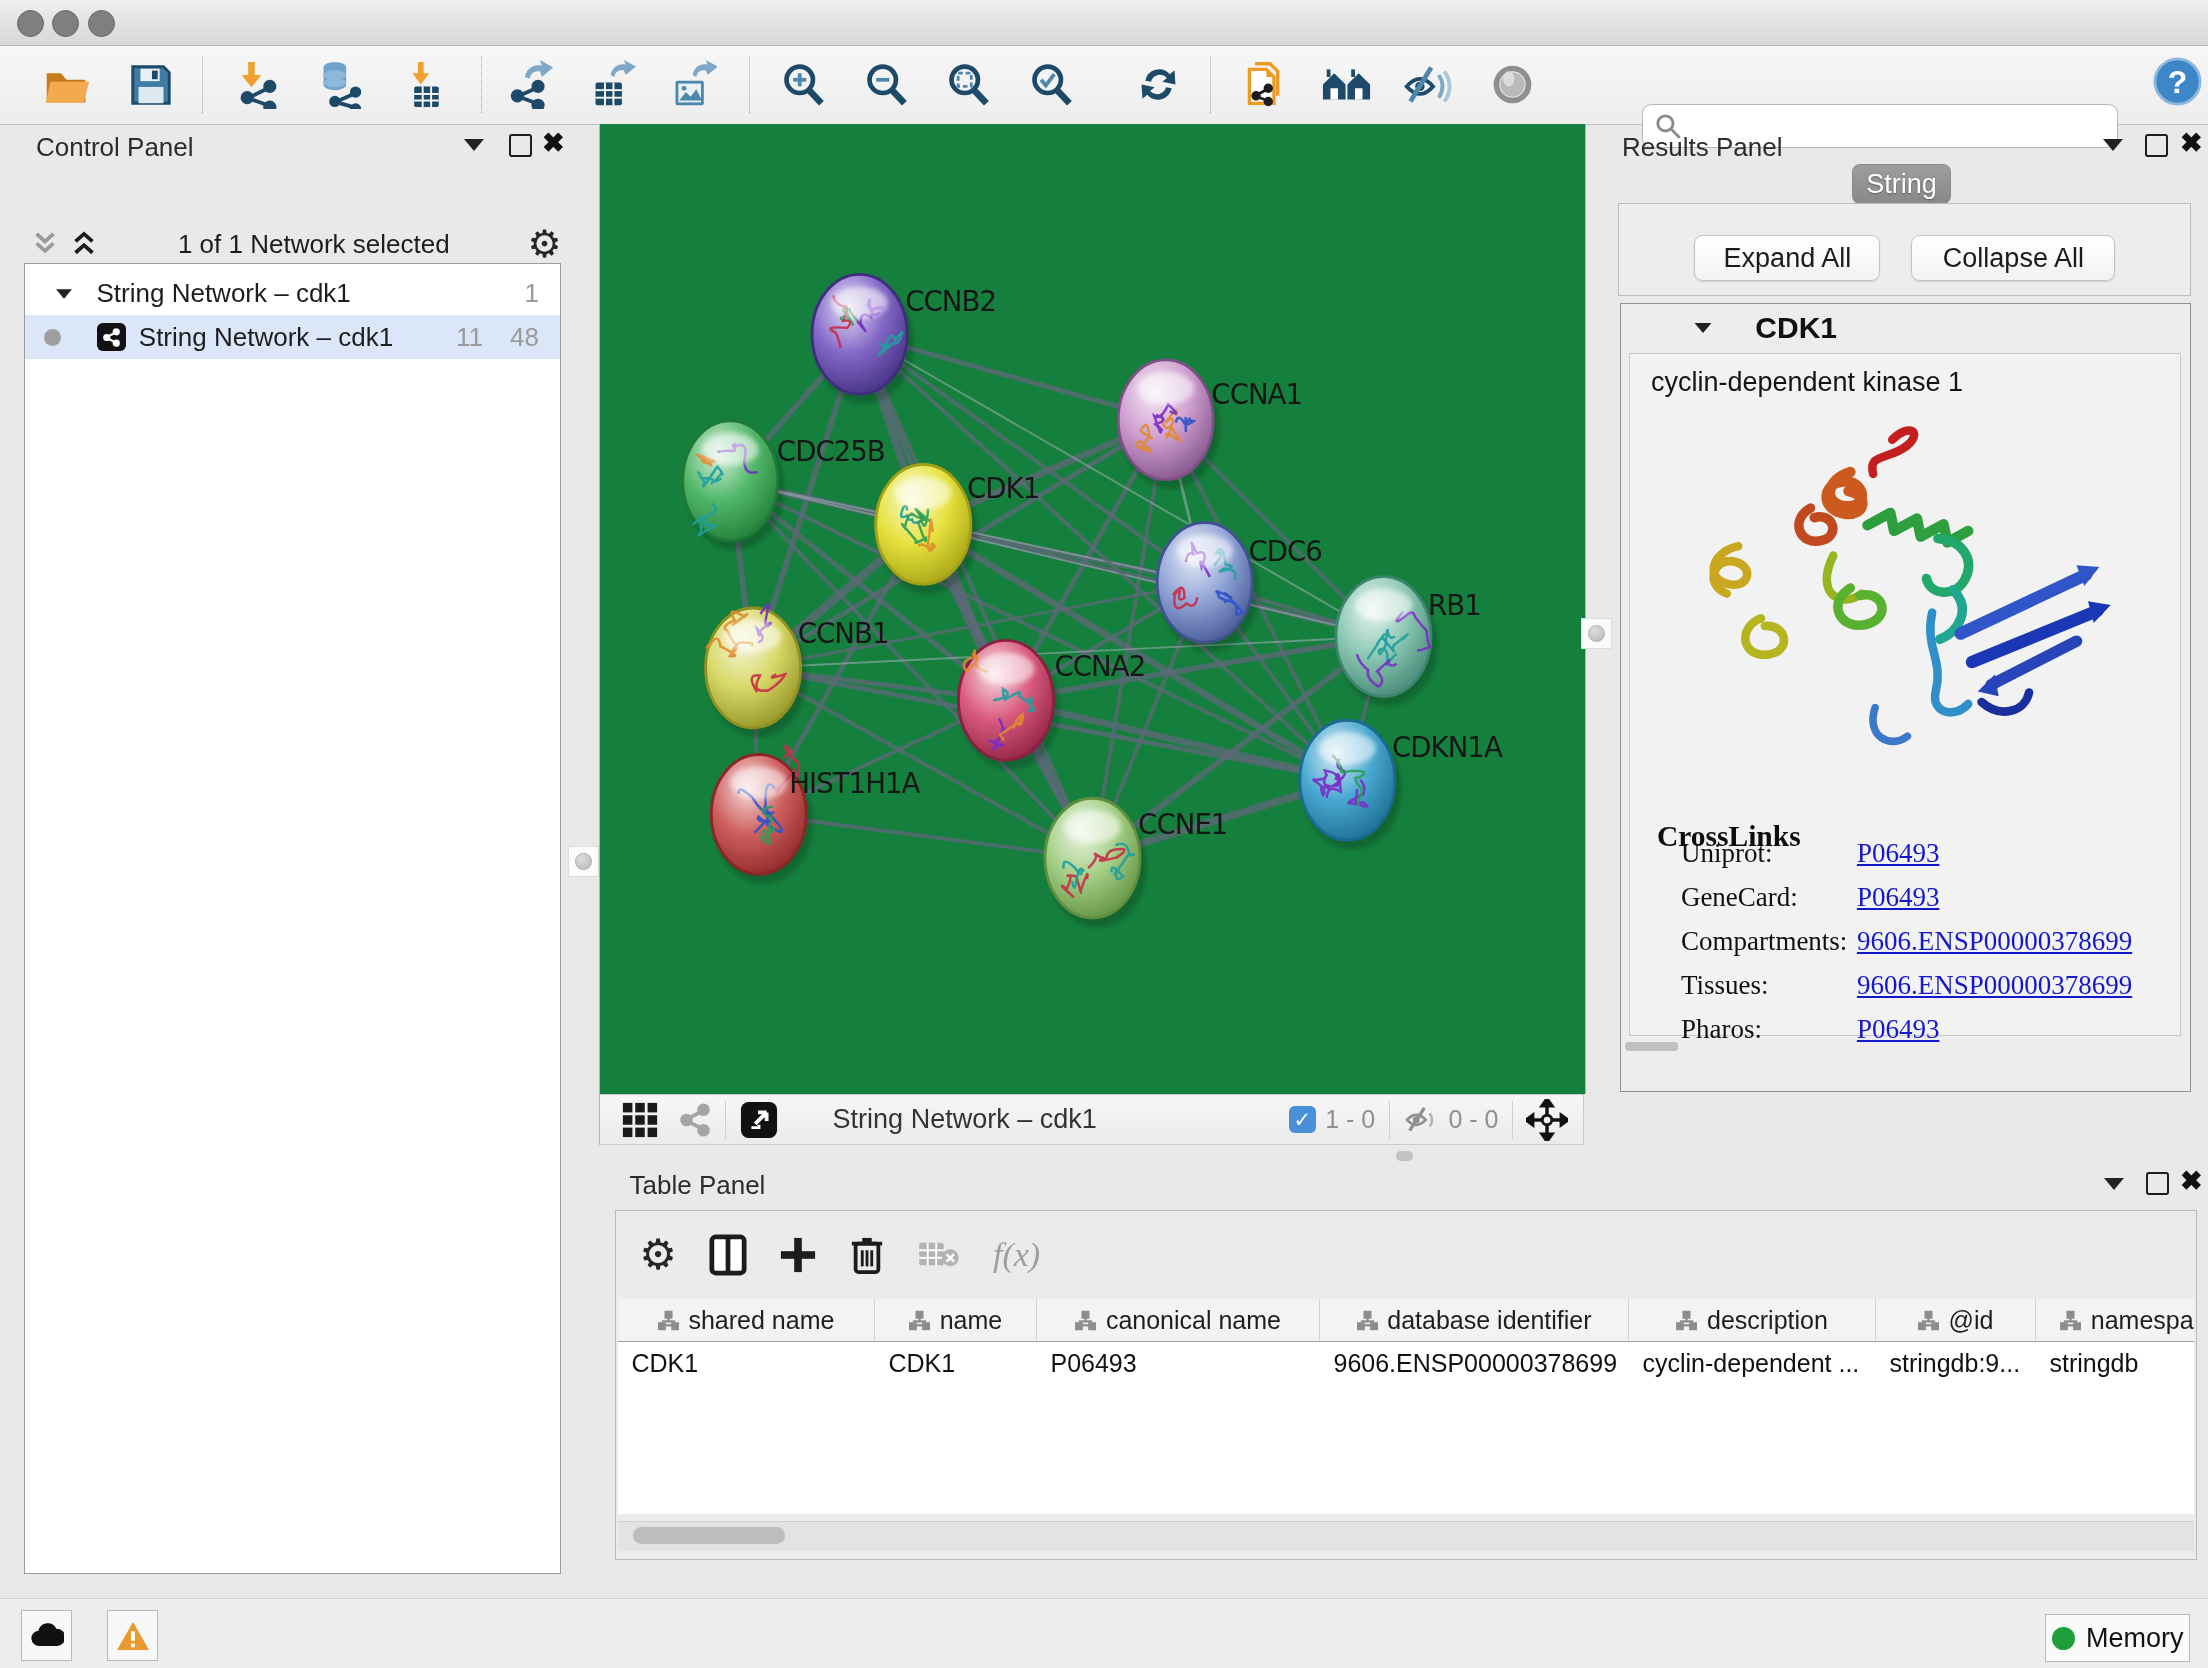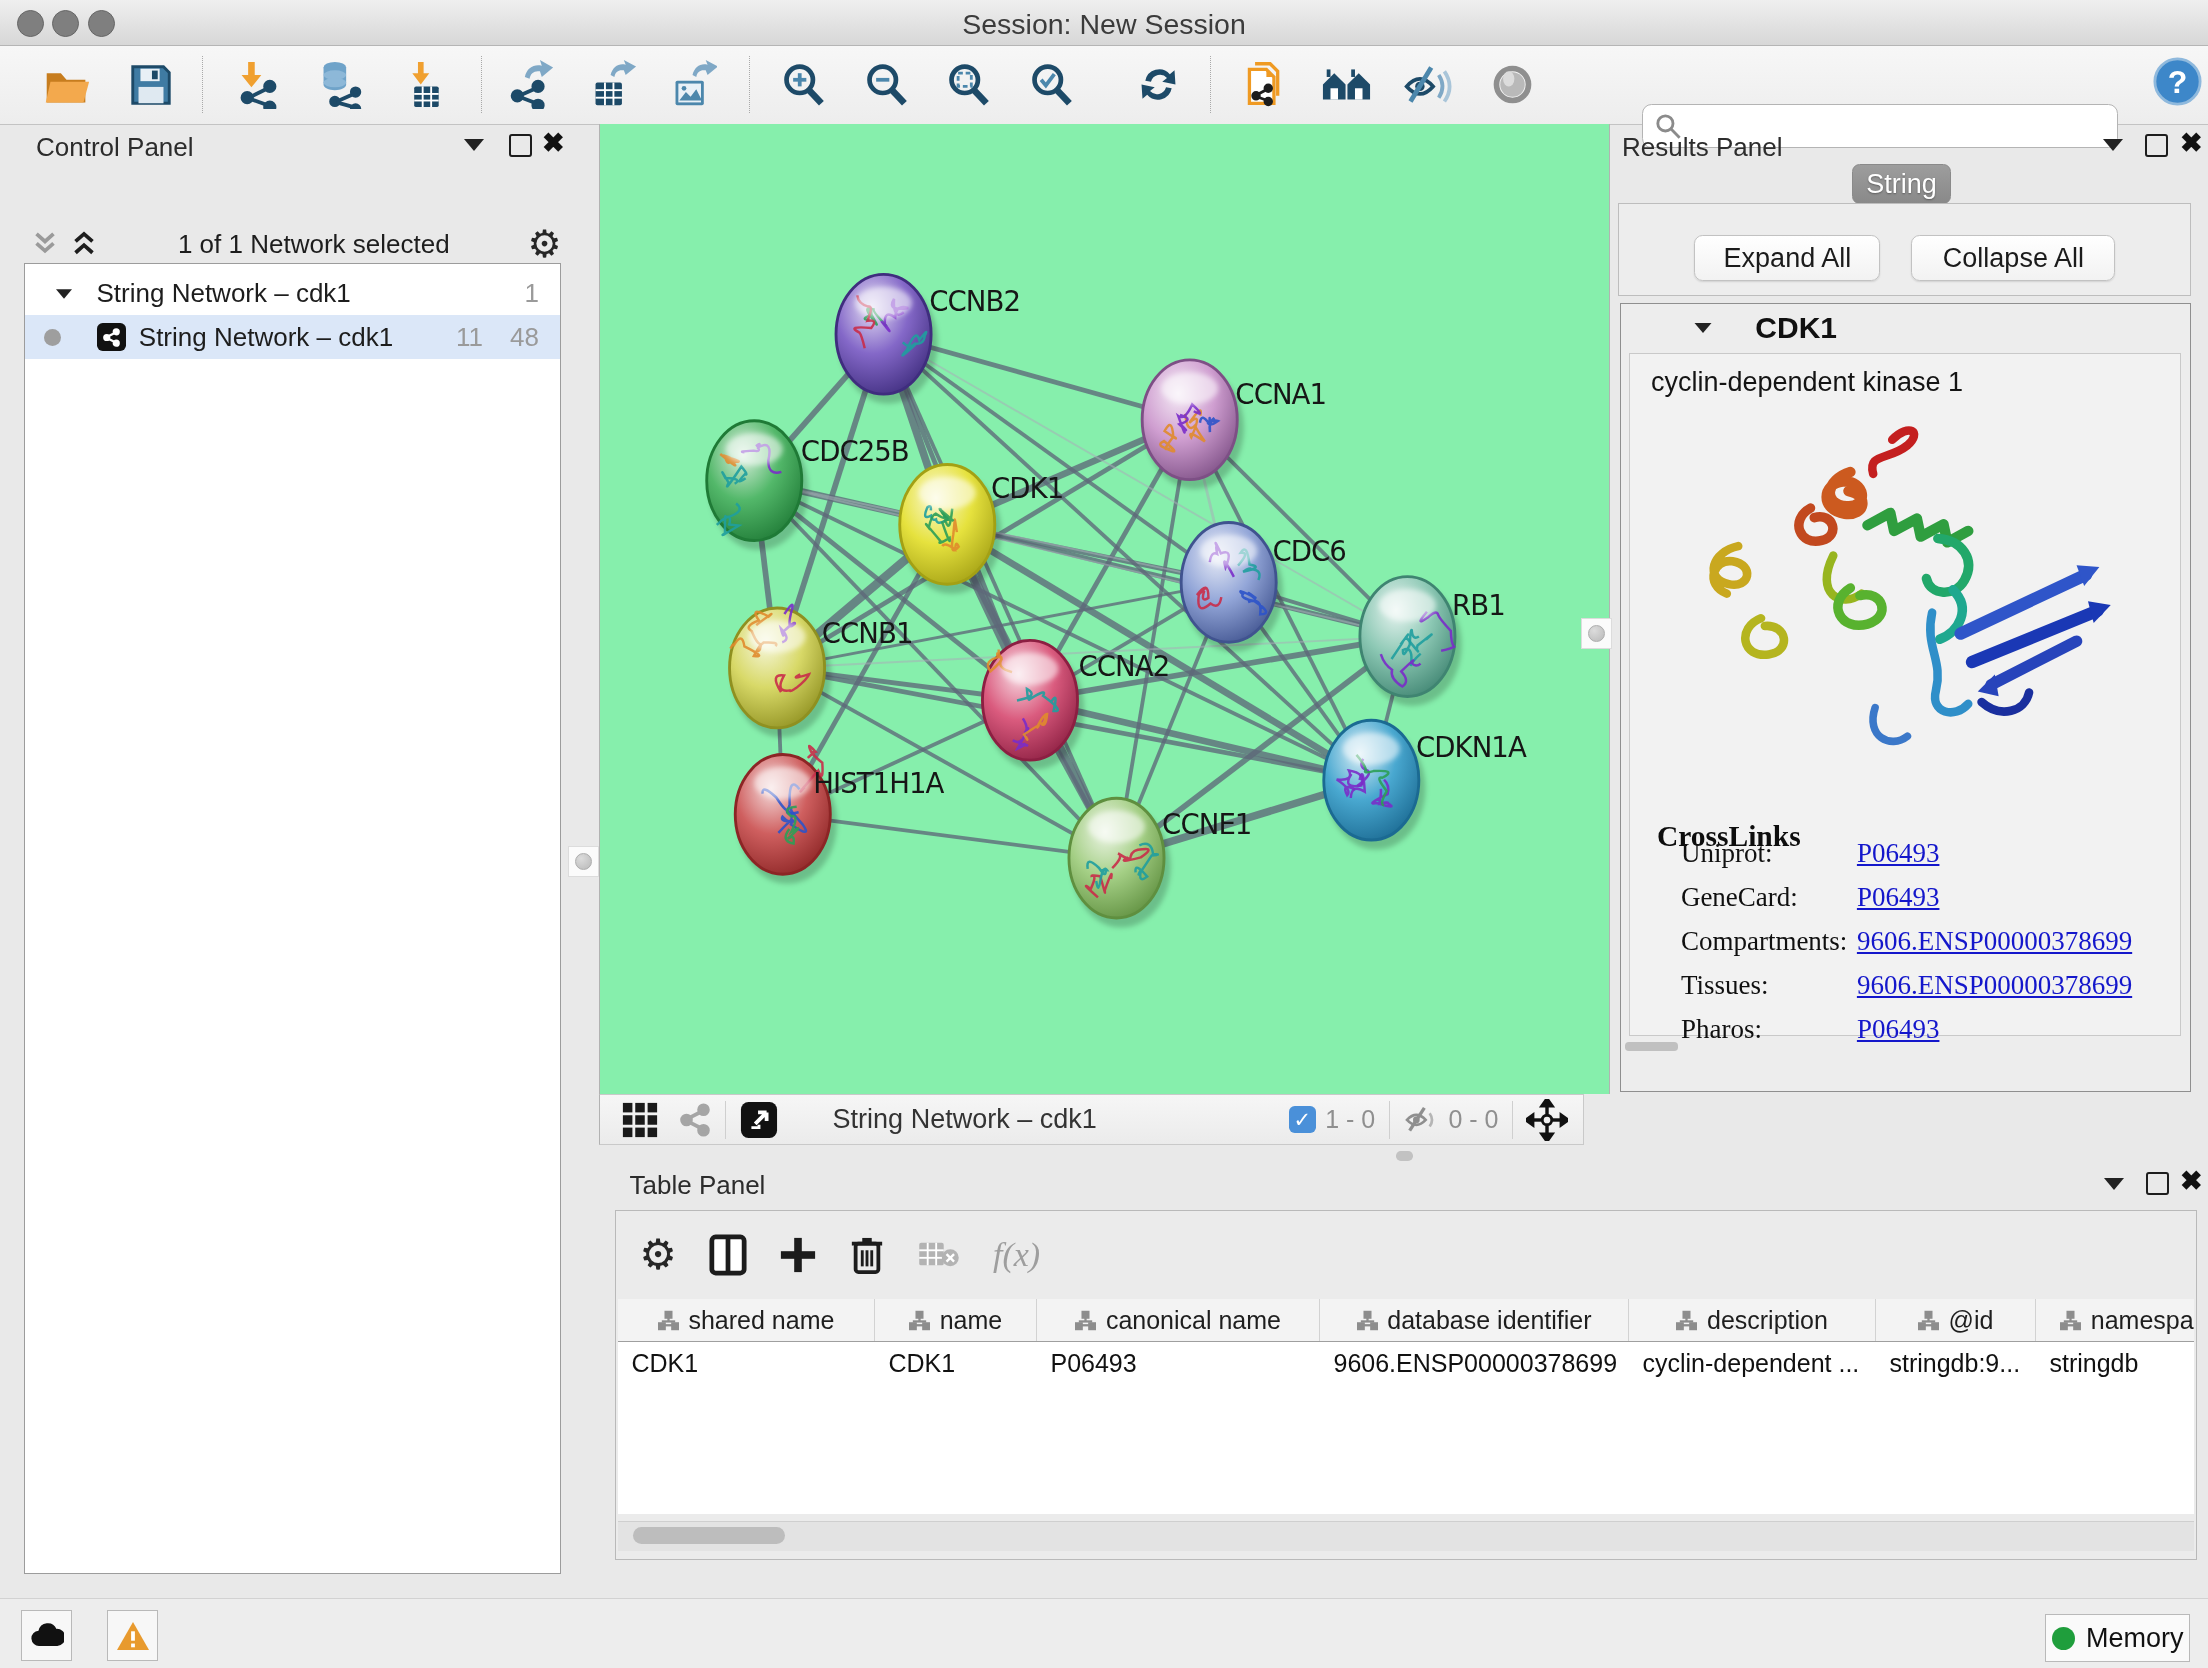--- a/index.html
+++ b/index.html
@@ -62,7 +62,6 @@
     <div class="abs tl-btn" style="left:17px;"></div>
     <div class="abs tl-btn" style="left:52px;"></div>
     <div class="abs tl-btn" style="left:88px;"></div>
-    <div class="abs win-title">Session: New Session</div>
   </div>
 
   <div class="abs toolbar">

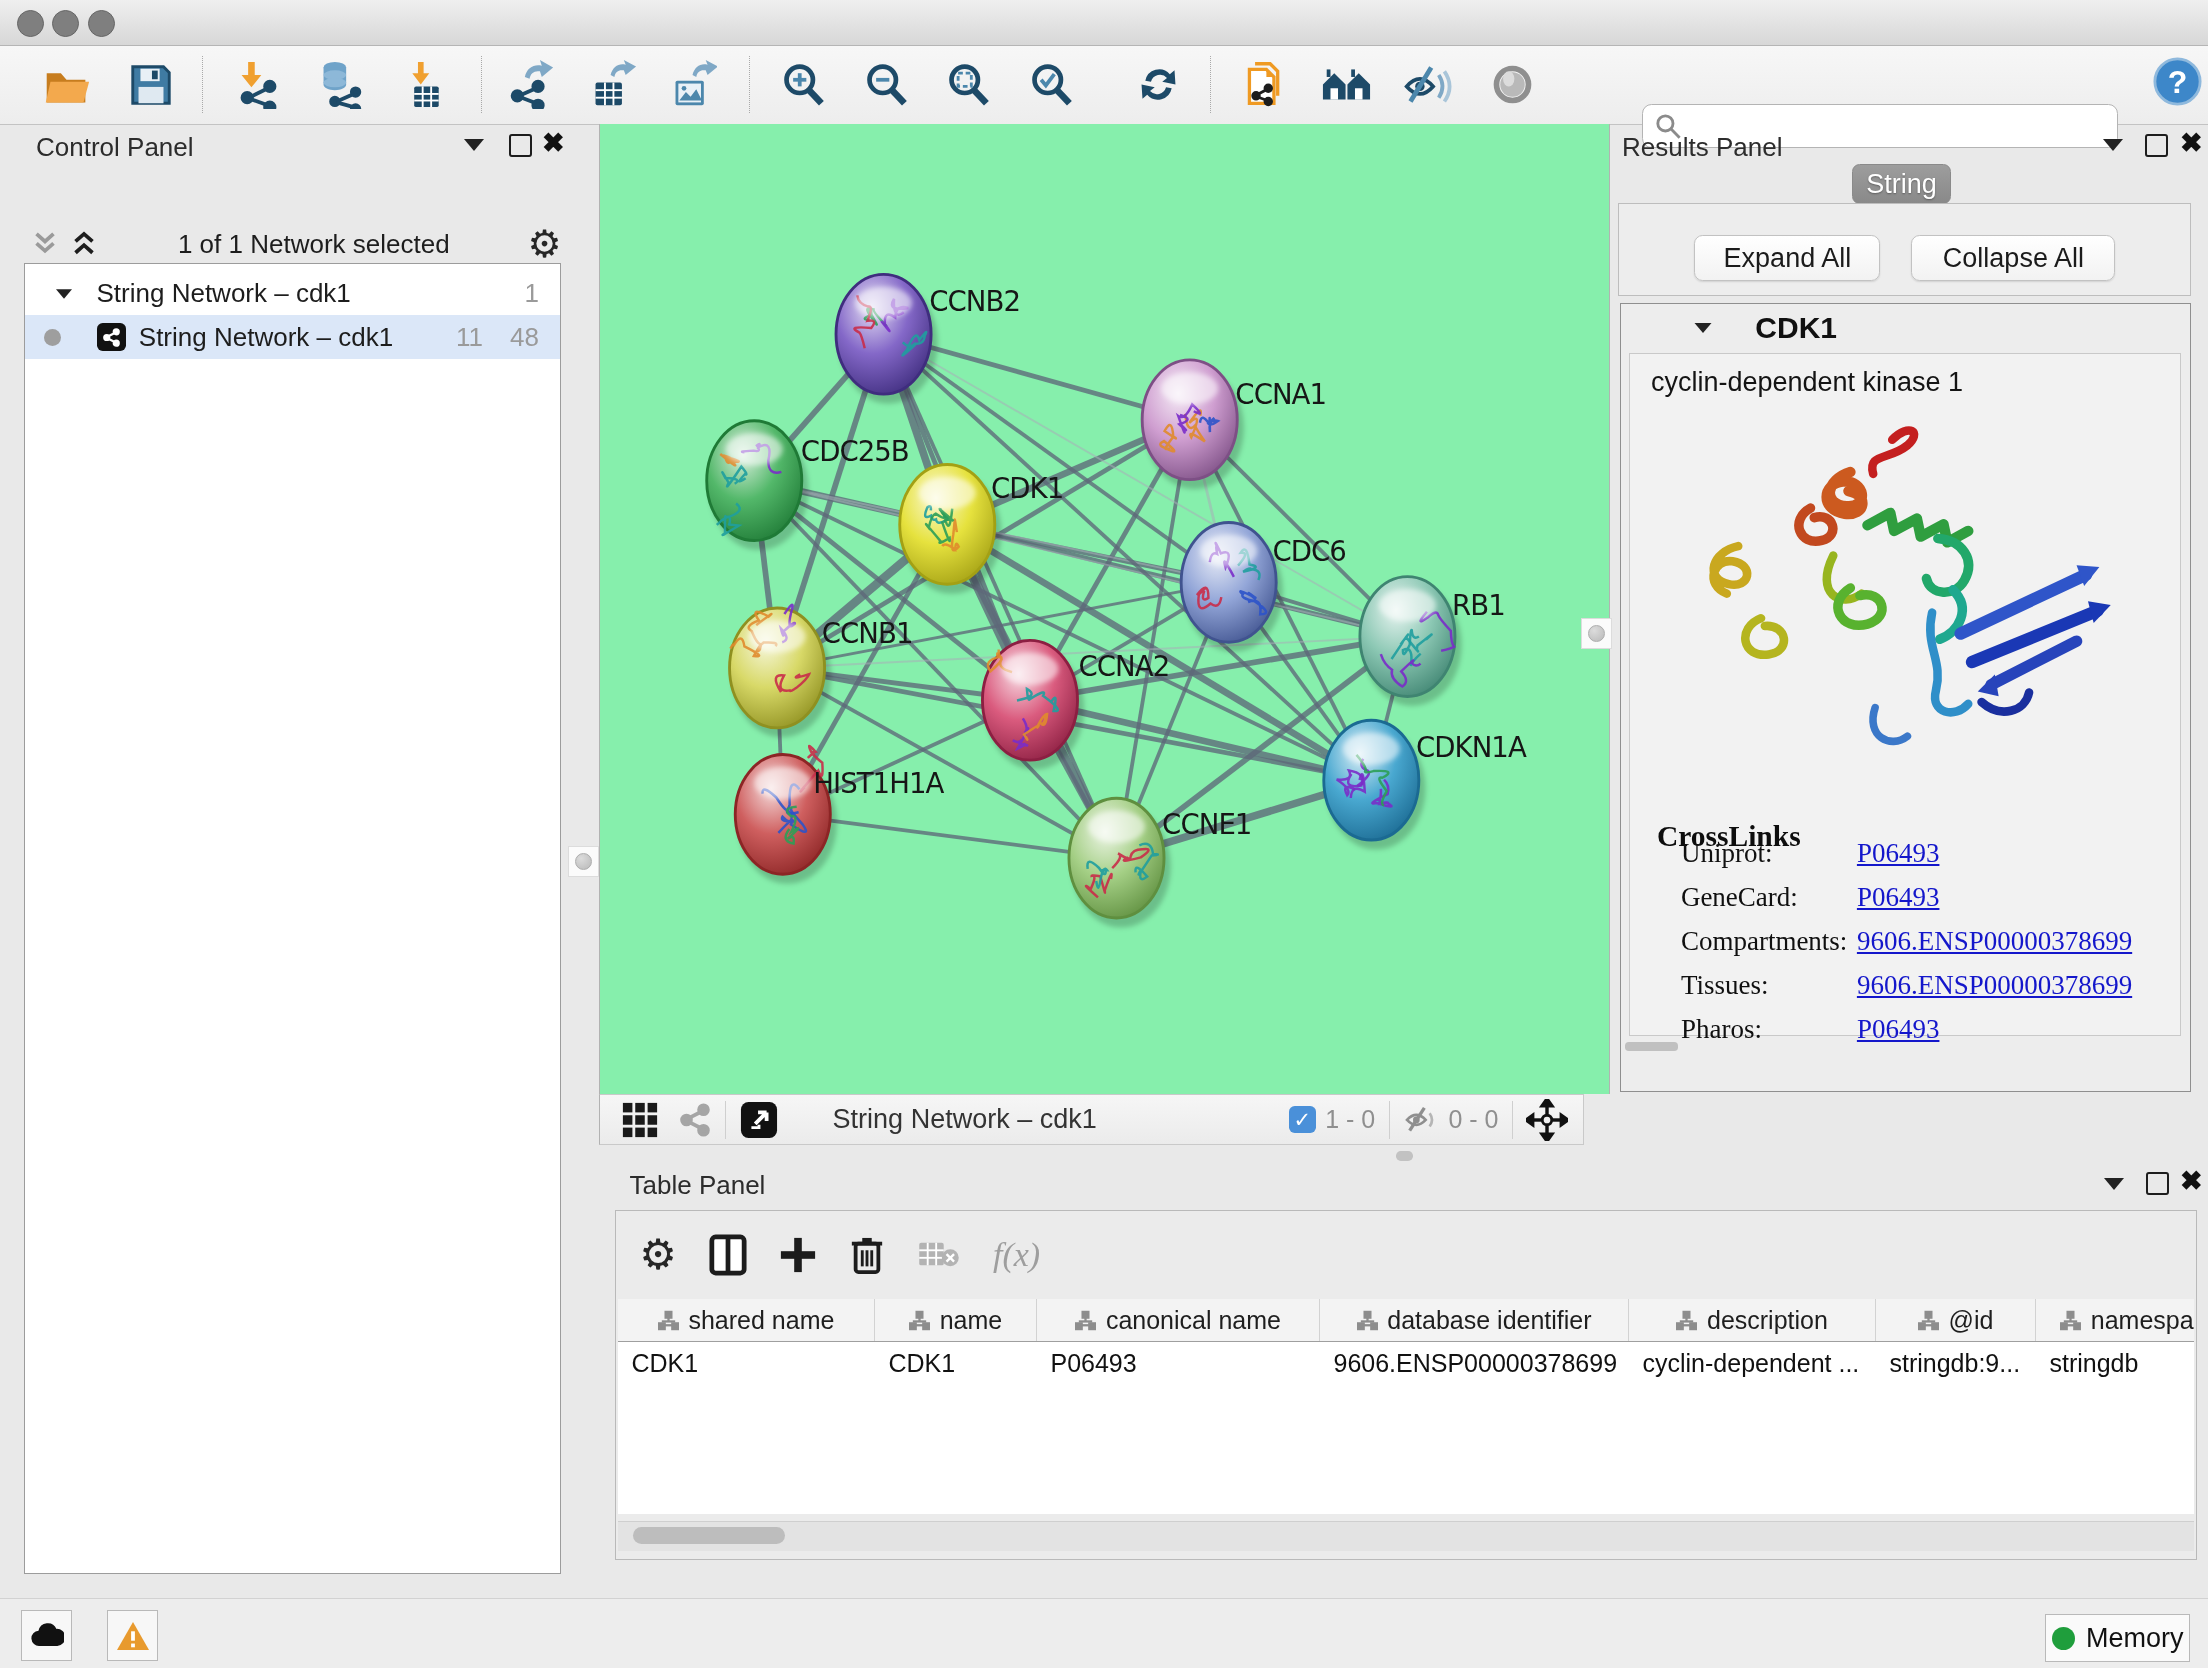--- a/index.html
+++ b/index.html
@@ -29,7 +29,7 @@
   .sel-row{background:#dbe7f8;}
   .share-badge{width:28.5px;height:28.5px;background:#111;border-radius:5.7px;display:flex;align-items:center;justify-content:center;}
   
-  .canvas{left:599px;top:124px;width:985px;height:970px;background:#86efac;border-left:1px solid #b2b2b2;border-right:1px solid #b2b2b2;padding-left:24px;}
+  .canvas{left:599px;top:124px;width:985px;height:970px;background:#15803d;border-left:1px solid #b2b2b2;border-right:1px solid #b2b2b2;}
   .cfooter{left:599px;top:1094px;width:985px;height:51px;background:linear-gradient(#f6f6f6,#ebebeb);border:1px solid #c9c9c9;border-left:1px solid #b2b2b2;box-sizing:border-box;display:flex;align-items:center;}
   .cfsep{width:0;height:38px;border-left:1px solid #cfcfcf;margin:0 13.3px;}
   .cf-label{font-size:27px;color:#333;}

